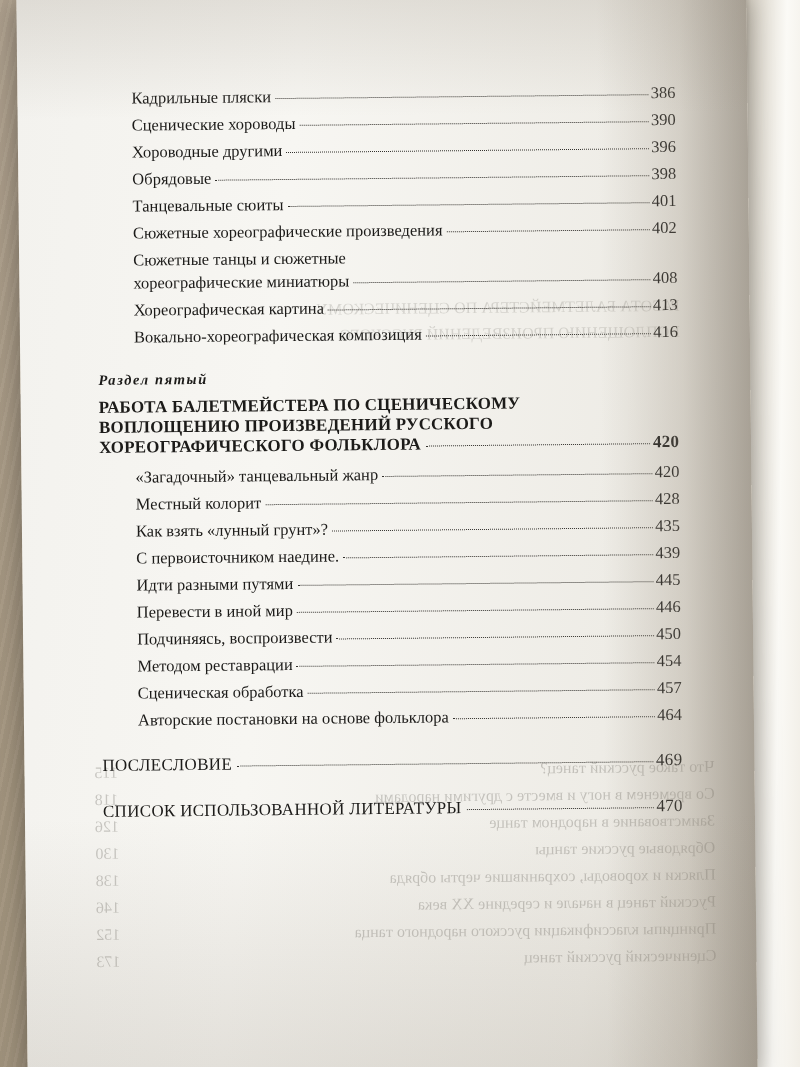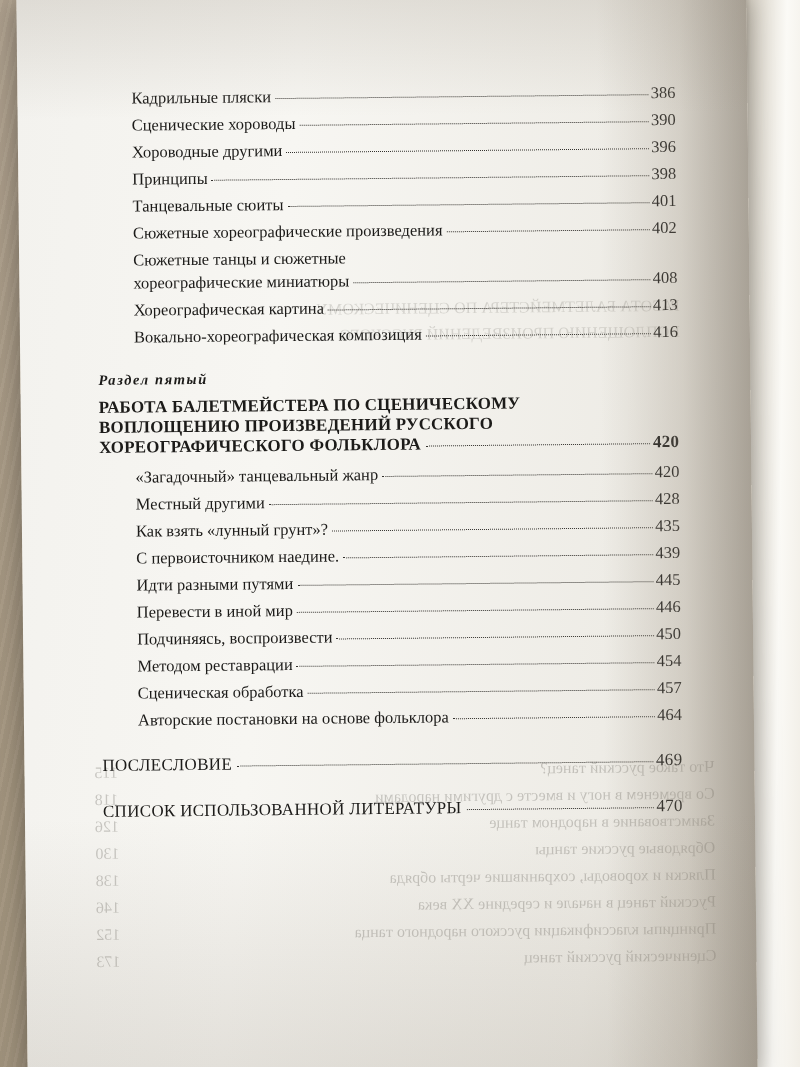--- a/index.html
+++ b/index.html
@@ -264,7 +264,7 @@
           <span class="page-num">396</span>
         </div>
         <div class="toc-line indent-1">
-          <span class="title">Принципы</span>
+          <span class="title">Обрядовые</span>
           <span class="leader"></span>
           <span class="page-num">398</span>
         </div>

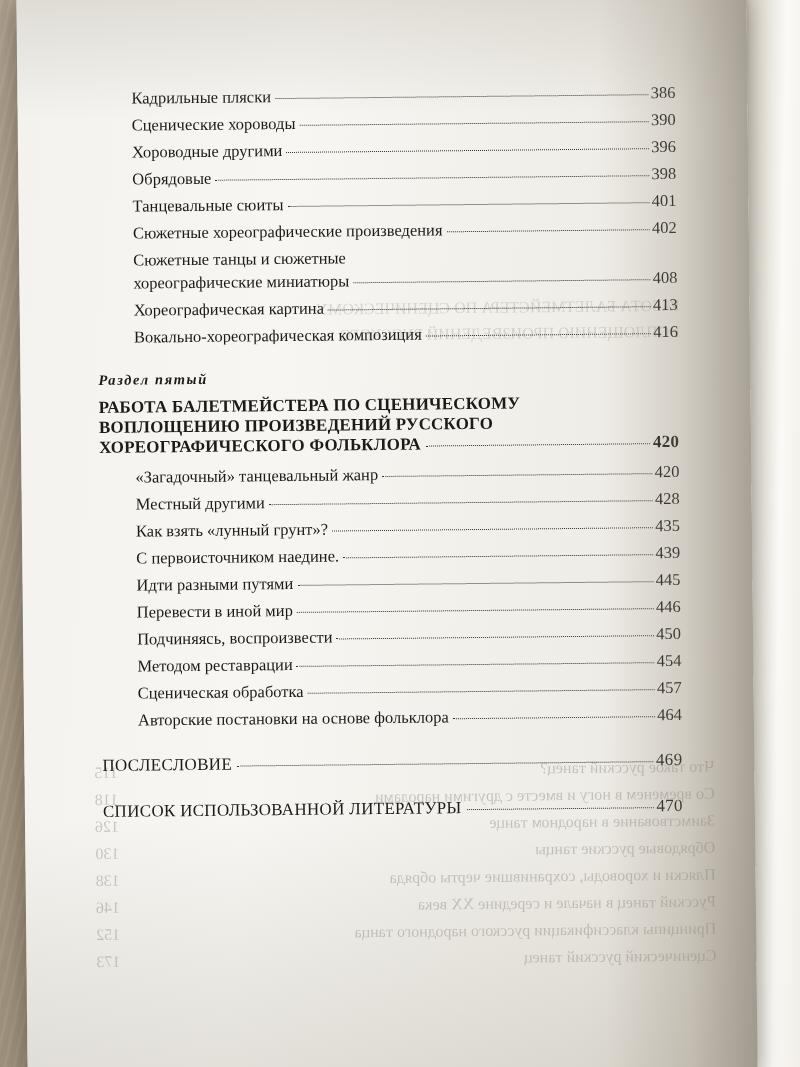--- a/index.html
+++ b/index.html
@@ -319,7 +319,7 @@
           <span class="page-num">420</span>
         </div>
         <div class="toc-line indent-1">
-          <span class="title">Местный другими</span>
+          <span class="title">Местный колорит</span>
           <span class="leader"></span>
           <span class="page-num">428</span>
         </div>

